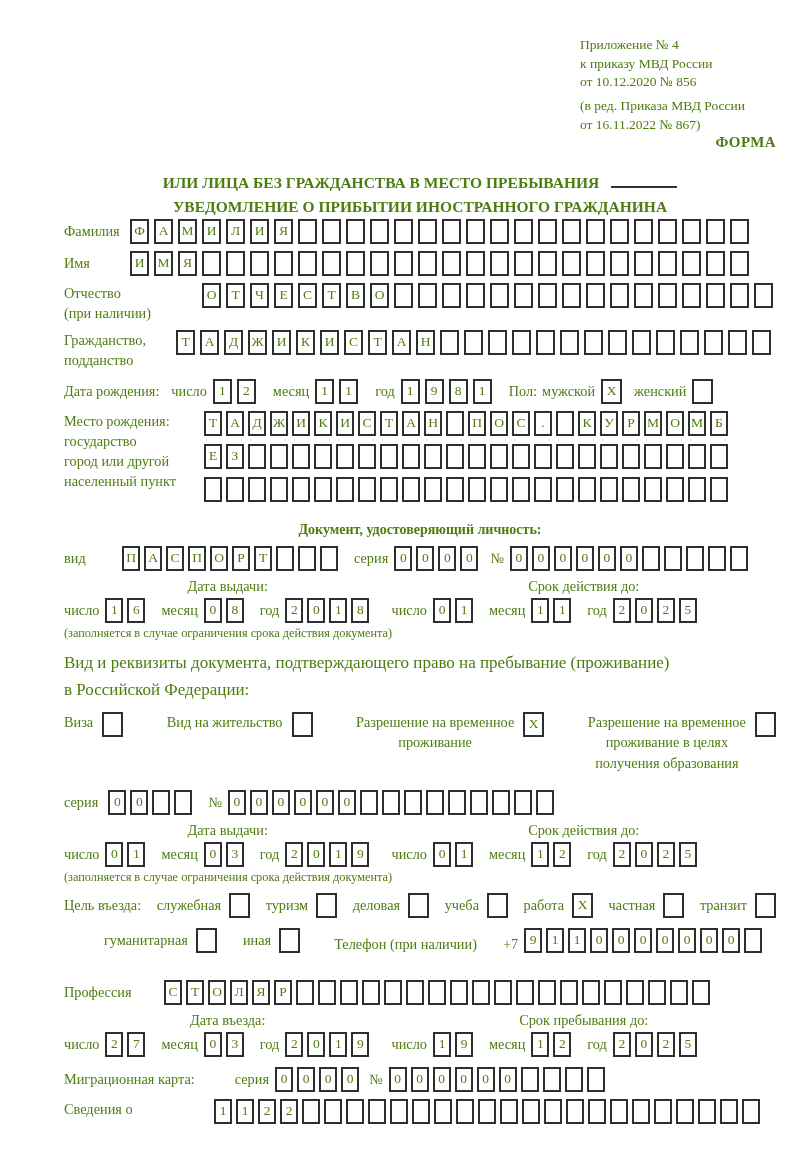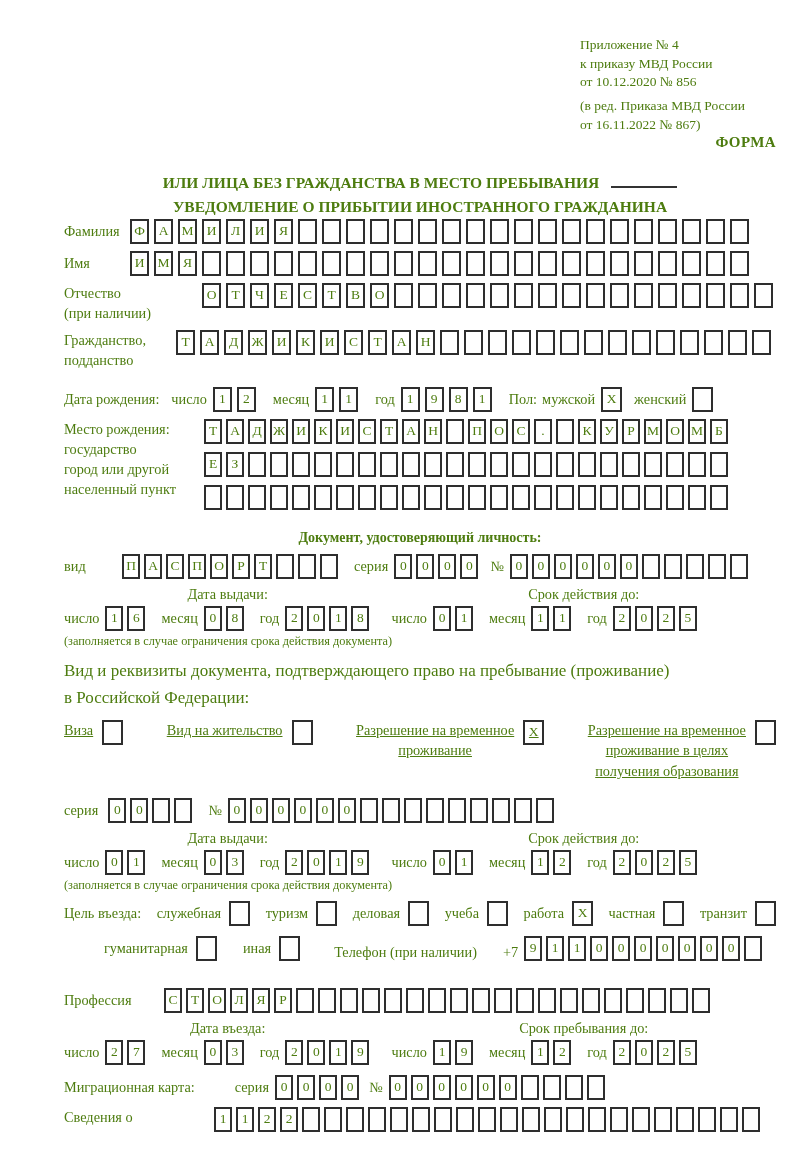--- a/index.html
+++ b/index.html
@@ -214,7 +214,7 @@
       </span>
   </div>
 
-  <div class="row" style="margin-top:17px">
+  <div class="row" style="margin-top:9px">
     <span class="lab">Дата рождения:</span>
     <span class="dlabel gap-l">число</span>
     <span class="cells">

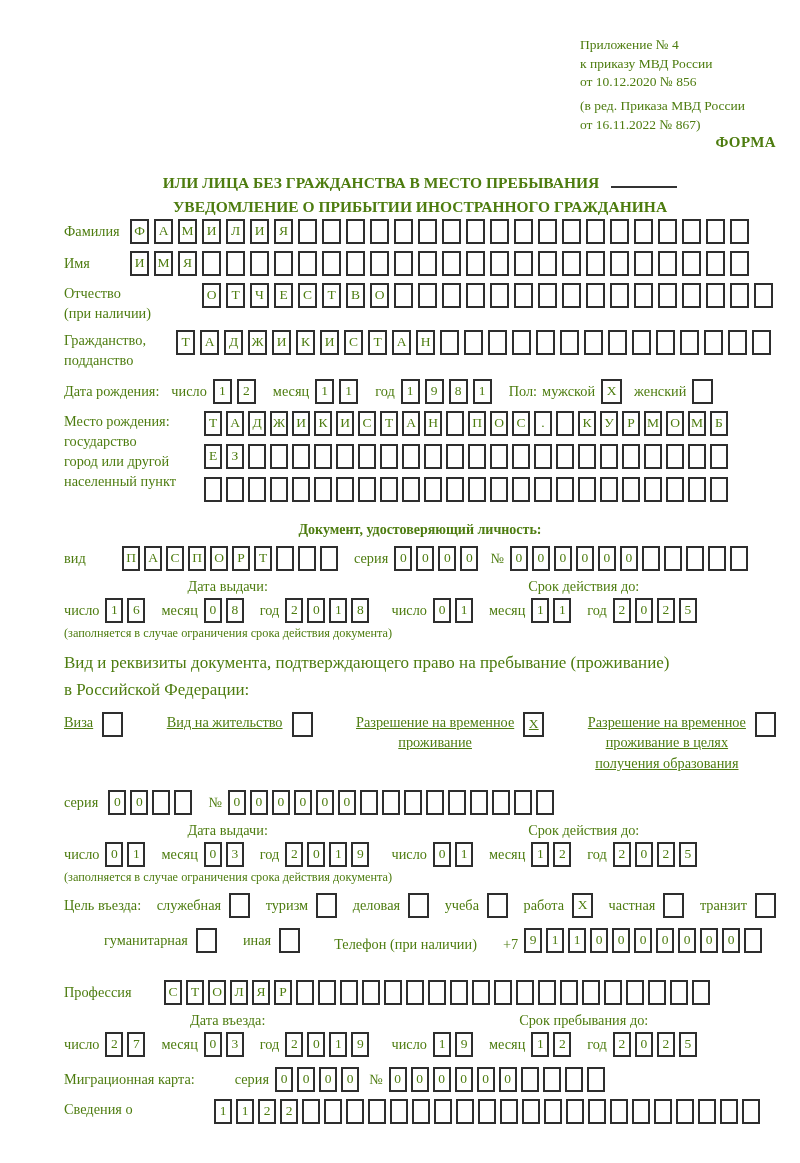--- a/index.html
+++ b/index.html
@@ -47,7 +47,7 @@
   .note { font-size: 12.3px; text-align: left; margin-top: 3px; margin-bottom: 8px; padding-right: 4px; }
   .intro { font-size: 17px; line-height: 1.6; margin-top: 8px; }
 
-  .res-options { display: flex; justify-content: space-between; align-items: flex-start; margin: 8px 0 16px; text-decoration: underline; }
+  .res-options { display: flex; justify-content: space-between; align-items: flex-start; margin: 8px 0 16px; }
   .opt { display: flex; align-items: flex-start; }
   .olab { font-size: 14.3px; line-height: 1.45; text-align: center; margin-right: 9px; }
   .olab span { display: block; }

